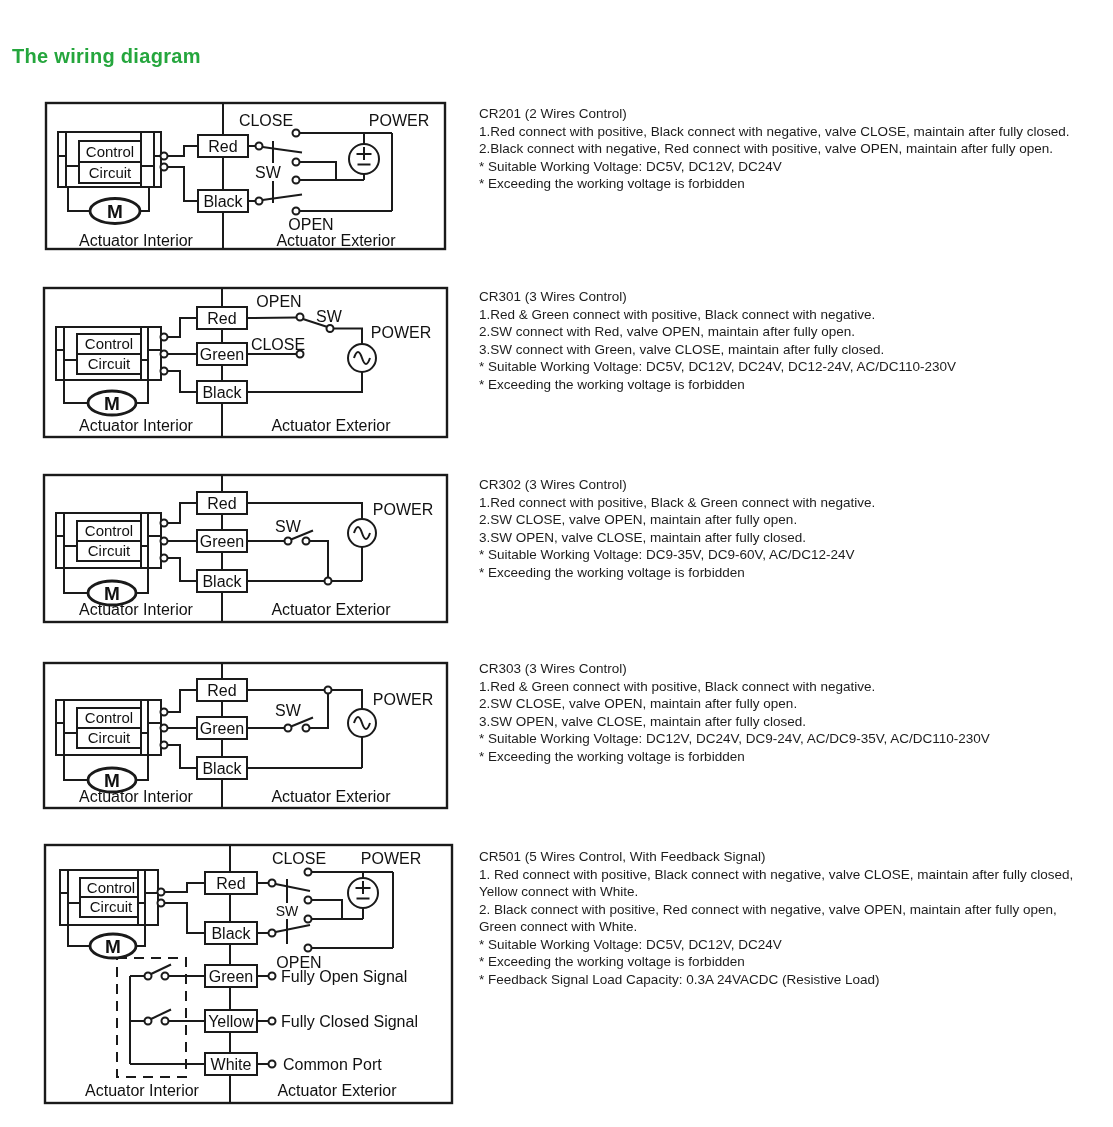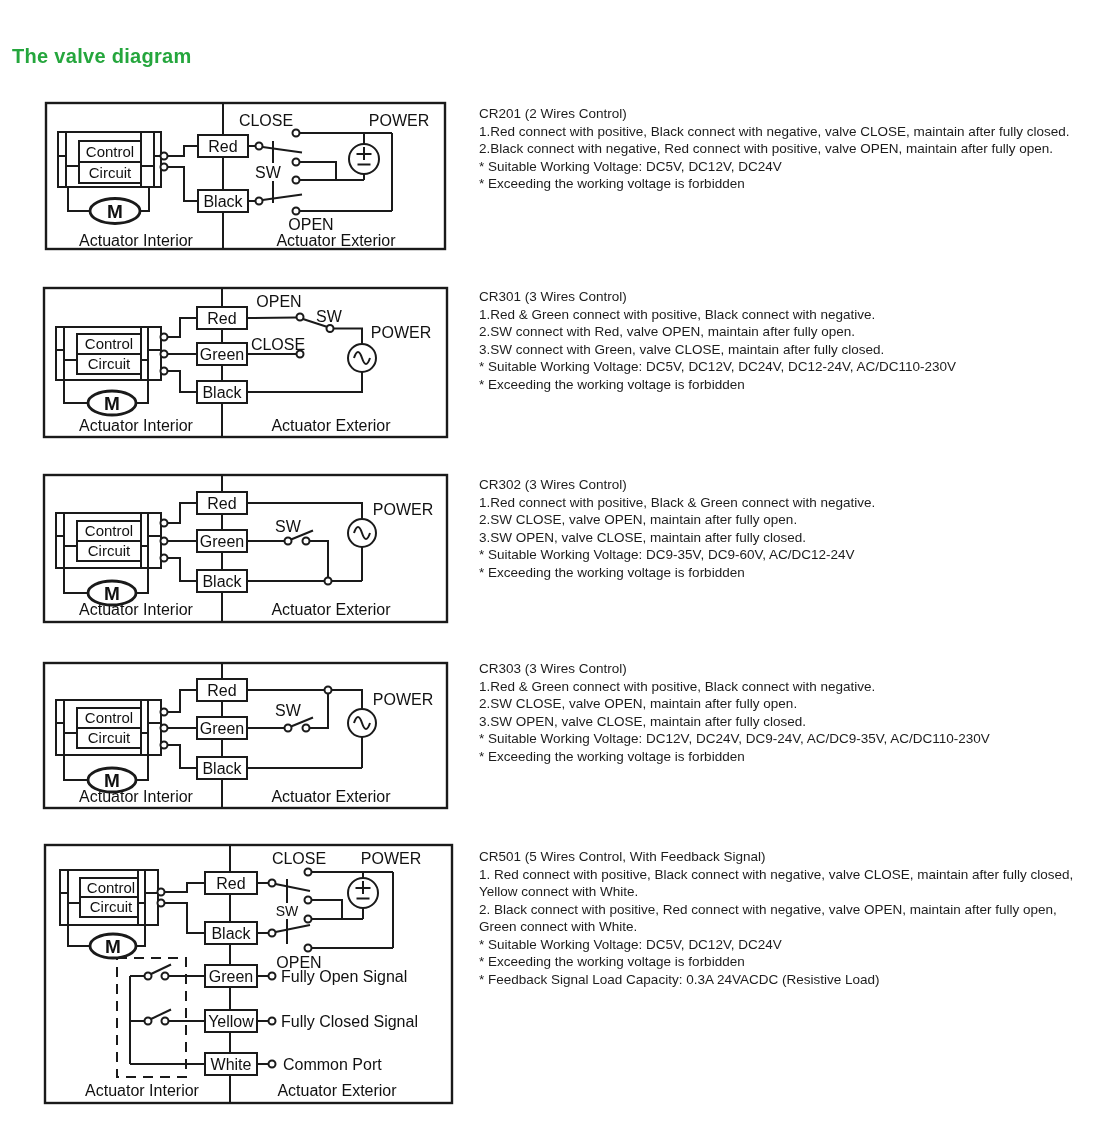--- a/index.html
+++ b/index.html
@@ -30,7 +30,7 @@
 
 <div class="canvas">
 
-  <div class="page-title" style="color: rgb(37, 166, 61);">The valve diagram</div>
+  <div class="page-title" style="color: rgb(37, 166, 61);">The wiring diagram</div>
 
   <svg class="diagram" style="left:44px;top:100px" width="412" height="152" viewBox="44 100 412 152">
     <rect class="enc" x="46" y="103" width="399" height="146"></rect>

